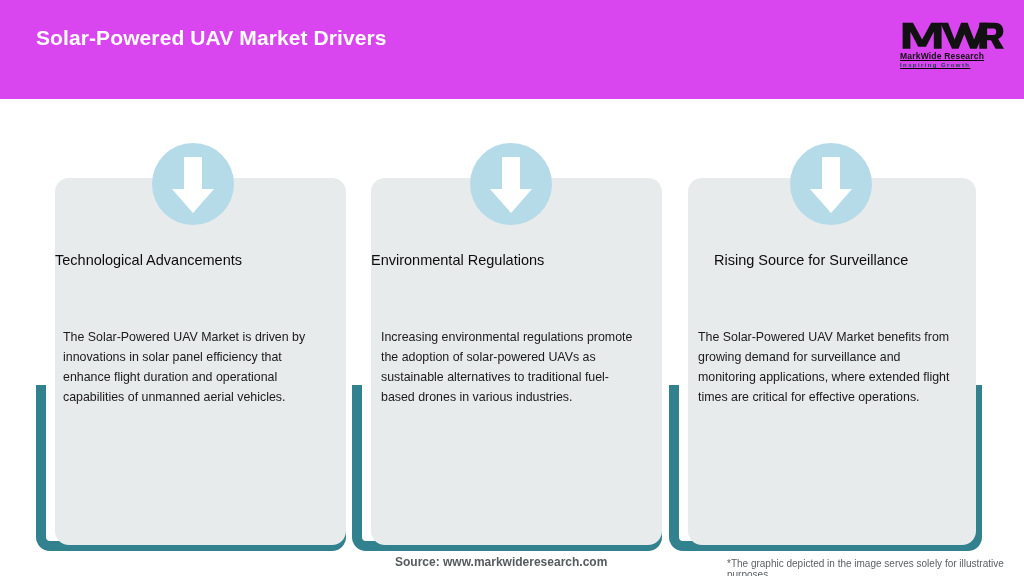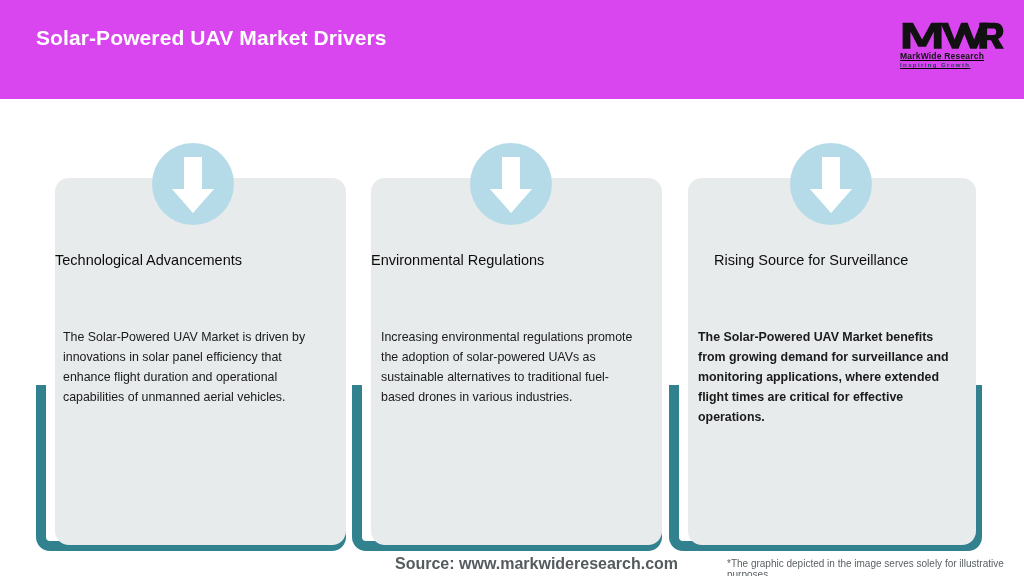--- a/index.html
+++ b/index.html
@@ -135,7 +135,7 @@
       </svg>
     </div>
     <div class="card-title" style="left:714px;top:150px;width:236px;">Rising Source for Surveillance</div>
-    <div class="card-body" style="left:698px;top:228px;width:252px;font-weight:bold;">The Solar-Powered UAV Market benefits from growing demand for surveillance and monitoring applications, where extended flight times are critical for effective operations.</div>
+    <div class="card-body" style="left:698px;top:228px;width:252px;">The Solar-Powered UAV Market benefits from growing demand for surveillance and monitoring applications, where extended flight times are critical for effective operations.</div>
   </div>
 
 </div>

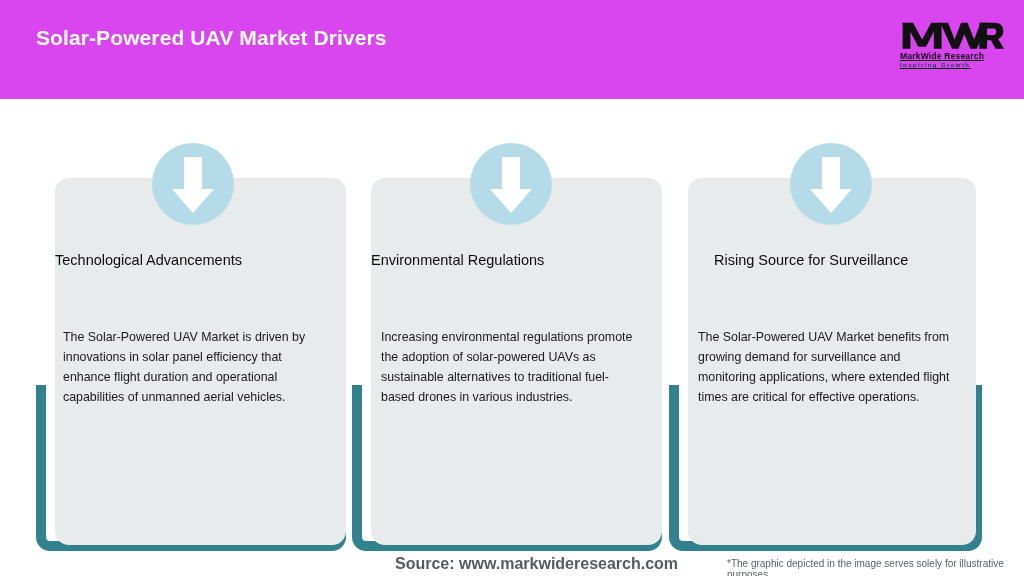--- a/index.html
+++ b/index.html
@@ -76,7 +76,7 @@
   
   .source{
     position:absolute;left:395px;top:555px;
-    font-size:16px;font-weight:bold;color:#555b5e;text-align:right;
+    font-size:12px;font-weight:bold;color:#555b5e;text-align:right;
   }
   .disclaimer{
     position:absolute;left:727px;top:558px;

